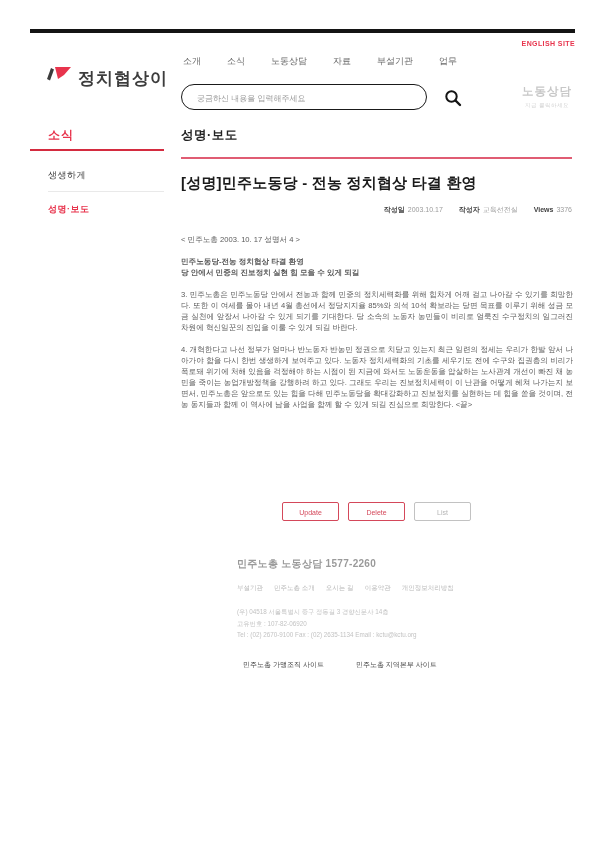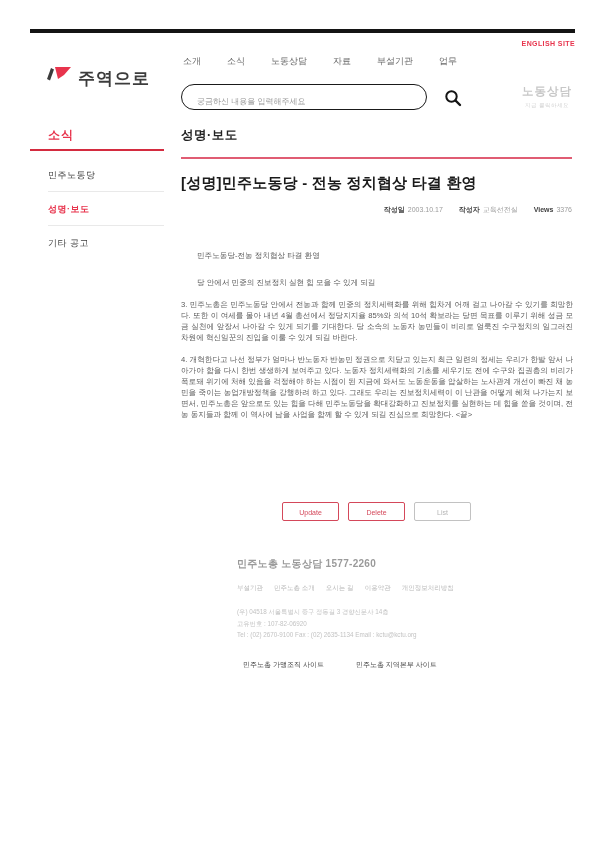--- a/index.html
+++ b/index.html
@@ -63,7 +63,7 @@
       <polygon points="9,1 25,1 18,9 12,13" fill="#e8344d"></polygon>
     </svg>
   </span>
-  <span class="logo-text">주역으로</span>
+  <span class="logo-text">정치협상이</span>
 </div>
 
 <div class="nav">

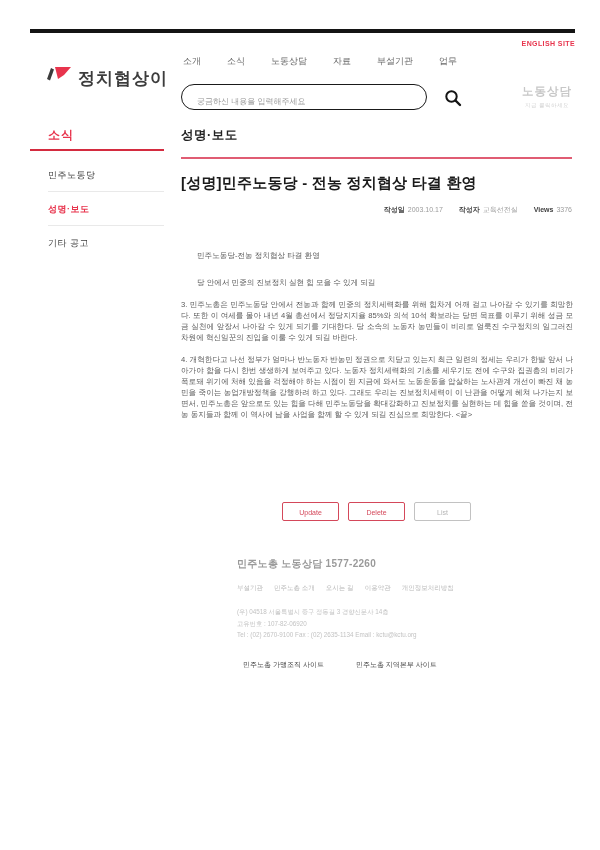--- a/index.html
+++ b/index.html
@@ -15,7 +15,7 @@
   .logo-text{font-size:17px;font-weight:bold;color:#3c3c3c;letter-spacing:1px;}
   .nav{position:absolute;left:183px;top:55px;display:flex;gap:26px;font-size:9px;color:#666;}
   .nav span{cursor:pointer;}
-  .search{position:absolute;left:181px;top:84px;width:246px;height:26px;border:1.5px solid #1a1a1a;border-radius:15px;display:flex;align-items:flex-end;padding:2px 13px;box-sizing:border-box;background:#fff;}
+  .search{position:absolute;left:181px;top:84px;width:246px;height:26px;border:1.5px solid #1a1a1a;border-radius:15px;display:flex;align-items:flex-start;padding:8px 13px;box-sizing:border-box;background:#fff;}
   .search input{border:0;outline:0;width:100%;font-size:8px;color:#444;font-family:inherit;background:transparent;}
   .search input::placeholder{color:#9a9a9a;}
   .search-icon{position:absolute;left:444px;top:89px;width:18px;height:18px;}

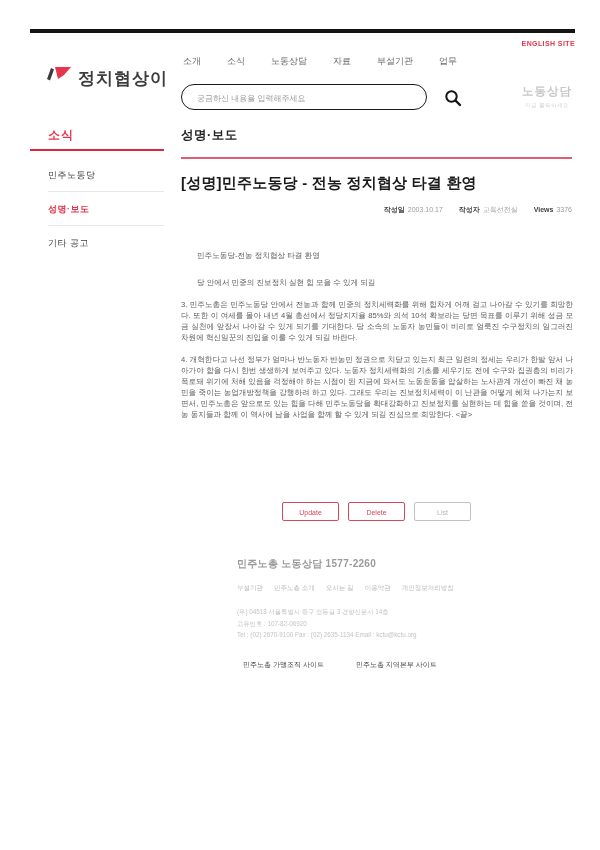--- a/index.html
+++ b/index.html
@@ -93,7 +93,7 @@
 <div class="sb-title">소식</div>
 <div class="sb-rule"></div>
 <div class="sb-list">
-  <div class="sb-item">민주노동당</div>
+  <div class="sb-item">생생하게</div>
   <div class="sb-item active">성명·보도</div>
   <div class="sb-item">기타 공고</div>
 </div>

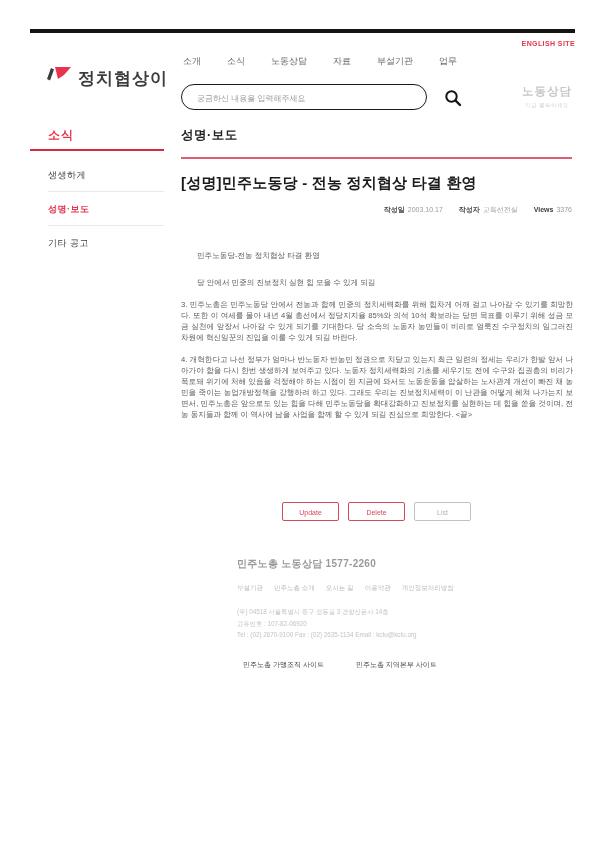--- a/index.html
+++ b/index.html
@@ -95,7 +95,6 @@
 <div class="sb-list">
   <div class="sb-item">생생하게</div>
   <div class="sb-item active">성명·보도</div>
-  <div class="sb-item">기타 공고</div>
 </div>
 
 <div class="section-title">성명·보도</div>

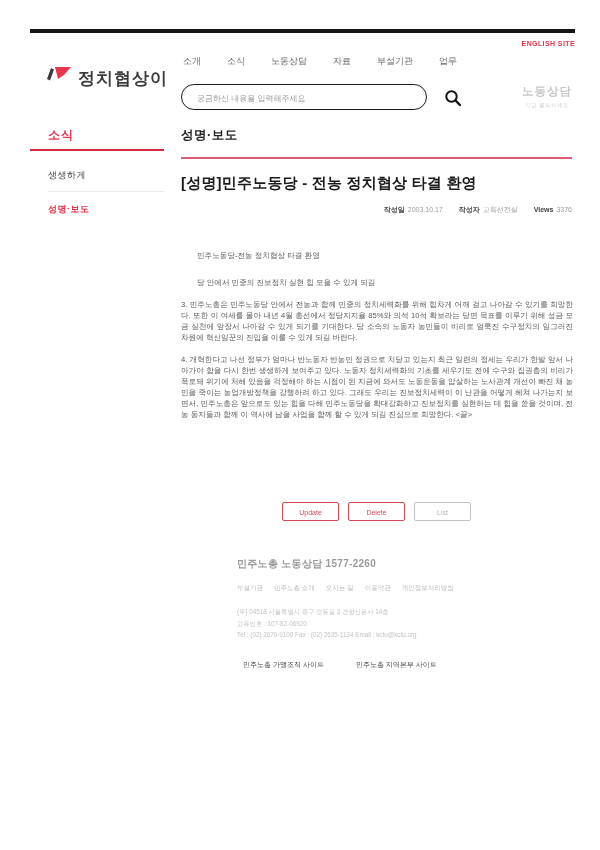--- a/index.html
+++ b/index.html
@@ -108,6 +108,7 @@
 </div>
 
 <div class="body-text">
+  <p class="blk">&lt; 민주노총 2003. 10. 17 성명서 4 &gt;</p>
   <p class="sub">민주노동당-전농 정치협상 타결 환영</p>
   <p class="blk sub" style="margin-bottom:11px">당 안에서 민중의 진보정치 실현 힘 모을 수 있게 되길</p>
   <p class="blk">3. 민주노총은 민주노동당 안에서 전농과 함께 민중의 정치세력화를 위해 힘차게 어깨 걸고 나아갈 수 있기를 희망한다. 또한 이 여세를 몰아 내년 4월 총선에서 정당지지율 85%와 의석 10석 확보라는 당면 목표를 이루기 위해 성금 모금 실천에 앞장서 나아갈 수 있게 되기를 기대한다. 당 소속의 노동자 농민들이 비리로 얼룩진 수구정치의 일그러진 차원에 혁신일꾼의 진입을 이룰 수 있게 되길 바란다.</p>

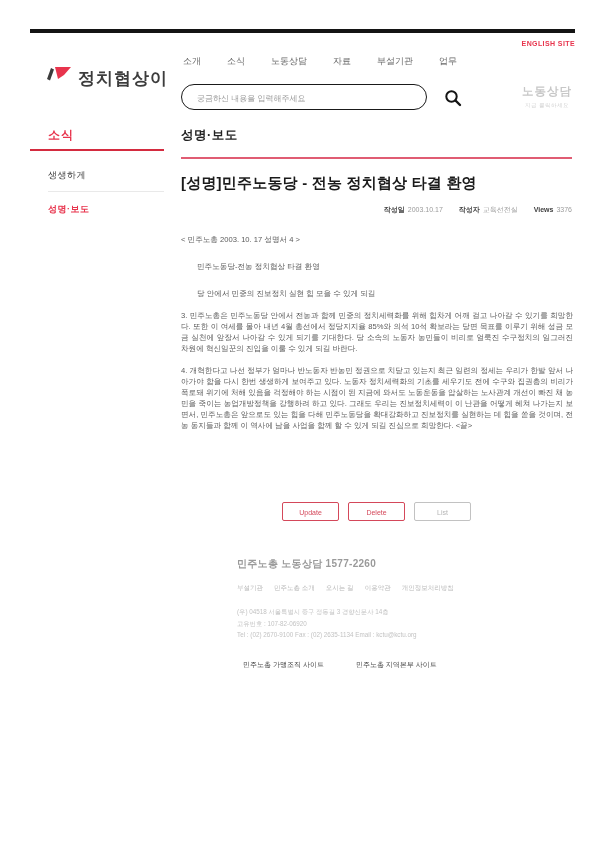--- a/index.html
+++ b/index.html
@@ -37,7 +37,7 @@
   .meta b{color:#3f3f3f;font-weight:bold;margin-left:14px;margin-right:3px;}
   .body-text{position:absolute;left:181px;top:234px;width:392px;font-size:7.6px;line-height:11px;color:#5a5a5a;text-align:justify;word-break:break-all;}
   .body-text .blk{margin:0 0 11px;}
-  .body-text .sub{margin:16px;}
+  .body-text .sub{margin:0;font-weight:bold;}
   
   .btn-row{position:absolute;left:181px;top:502px;width:391px;display:flex;justify-content:center;gap:9px;}
   .btn{width:57px;height:19px;background:#fff;border:1px solid #d4485a;color:#d4485a;font-size:7px;border-radius:2px;font-family:inherit;cursor:pointer;line-height:17px;text-align:center;box-sizing:border-box;}

